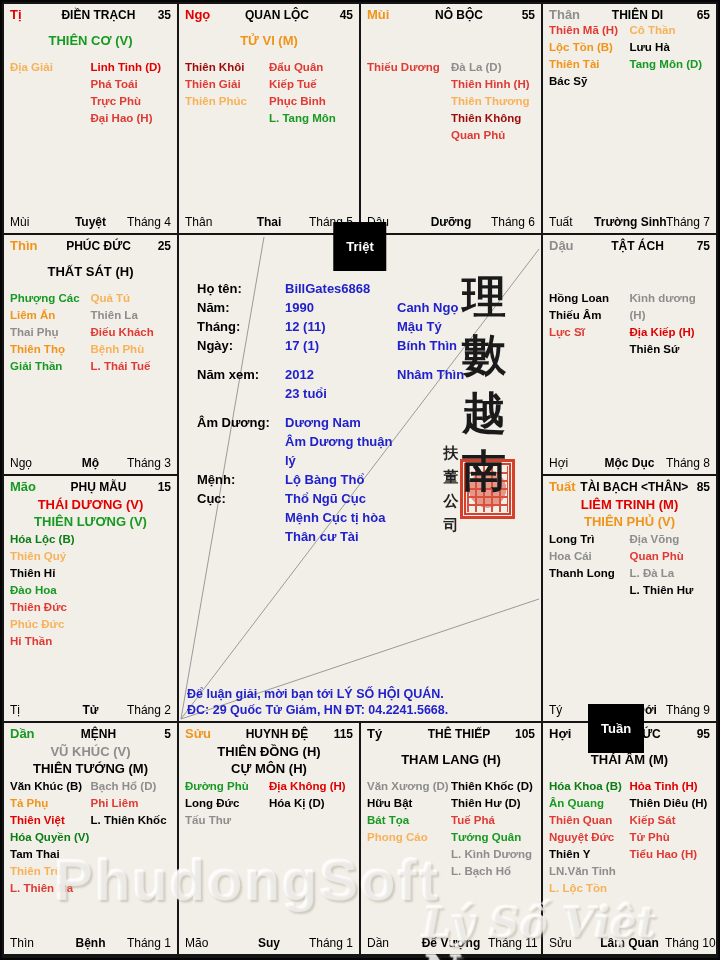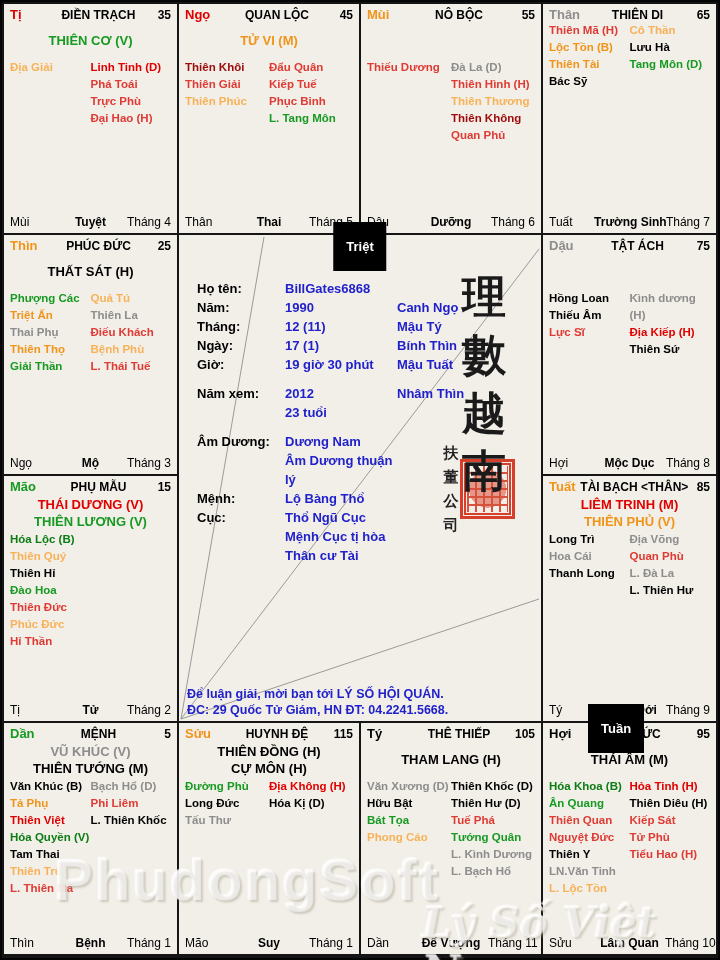--- a/index.html
+++ b/index.html
@@ -179,7 +179,7 @@
         <div class="cols">
           <div class="col">
             <div class="c-g">Phượng Các</div>
-            <div class="c-o">Triệt Ấn</div>
+            <div class="c-o">Liêm Ấn</div>
             <div class="c-gy">Thai Phụ</div>
             <div class="c-o">Thiên Thọ</div>
             <div class="c-g">Giải Thần</div>

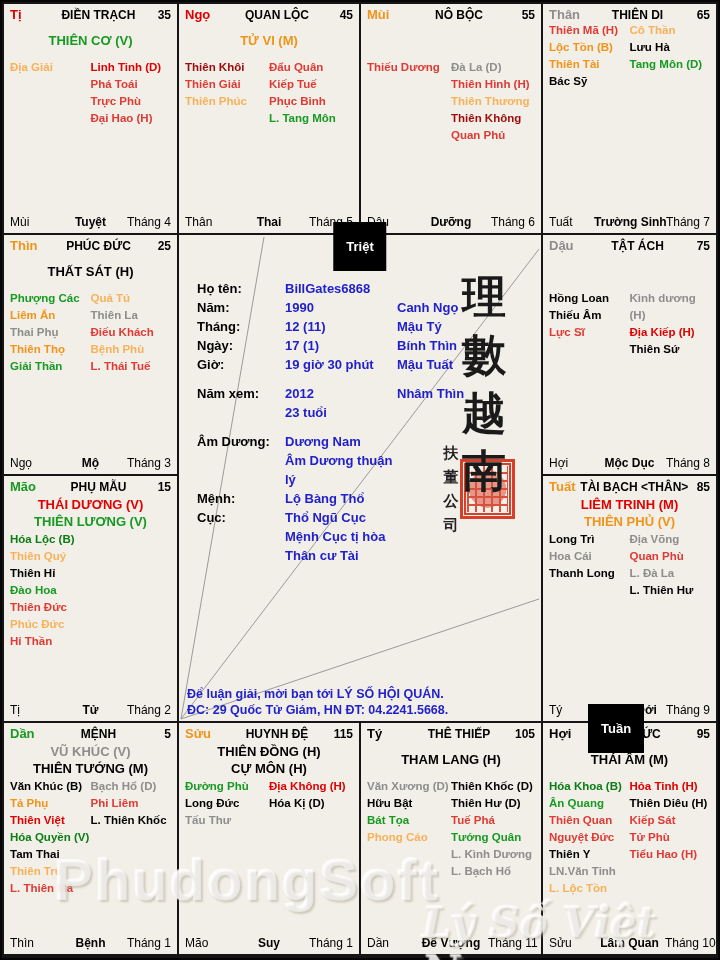--- a/index.html
+++ b/index.html
@@ -432,11 +432,6 @@
             <span class="iv1 c-b">17 (1)</span>
             <span class="iv2 c-b">Bính Thìn</span>
           </div>
-          <div class="inforow">
-            <span class="ilabel">Giờ:</span>
-            <span class="iv1 c-b">19 giờ 30 phút</span>
-            <span class="iv2 c-b">Mậu Tuất</span>
-          </div>
           <div class="inforow gap">
             <span class="ilabel">Năm xem:</span>
             <span class="iv1 c-b">2012</span>

